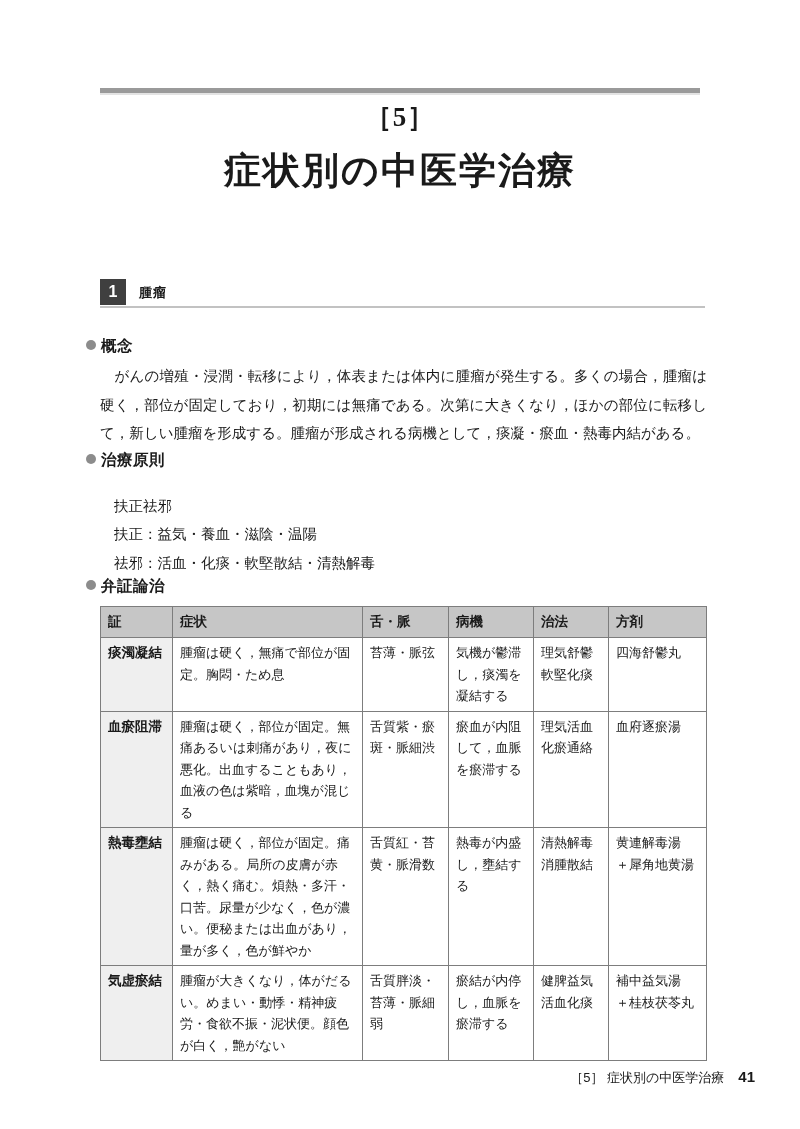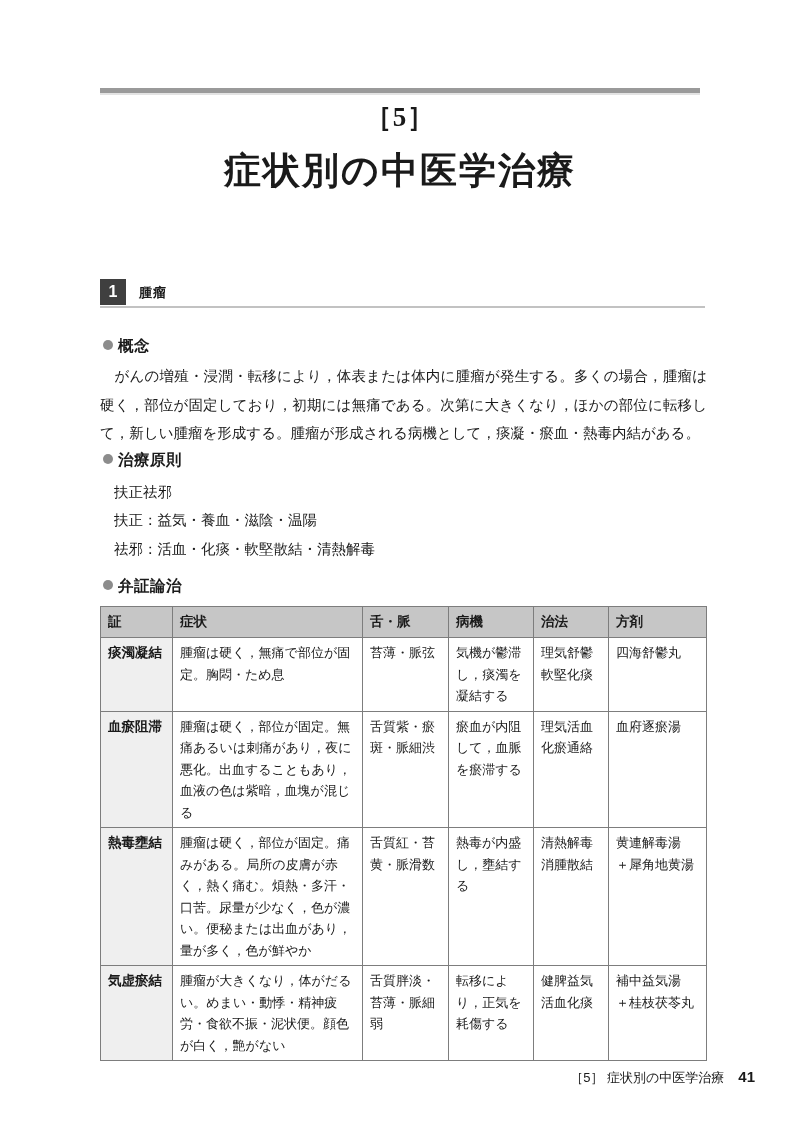--- a/index.html
+++ b/index.html
@@ -45,7 +45,7 @@
   }
 
   
-  .bullet-heading{position:absolute;left:103px;height:22px;}
+  .bullet-heading{position:absolute;left:86px;height:22px;}
   .bullet-heading .dot{
     display:inline-block;width:10px;height:10px;border-radius:50%;
     background:var(--bullet,#8c8c8c);margin-right:5px;vertical-align:1px;

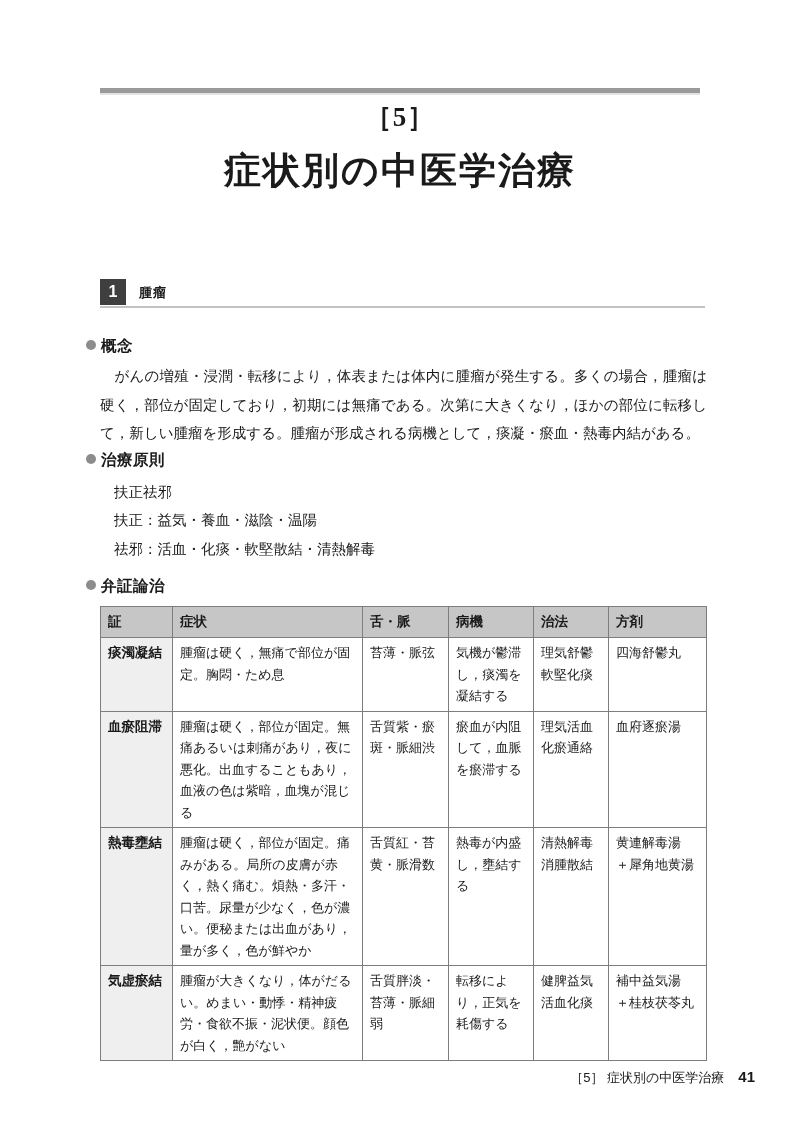--- a/index.html
+++ b/index.html
@@ -64,7 +64,7 @@
 
   
   .principle-lines{
-    position:absolute;left:114px;top:478px;width:590px;
+    position:absolute;left:114px;top:492px;width:590px;
     font-size:14.5px;line-height:28.4px;
   }
 

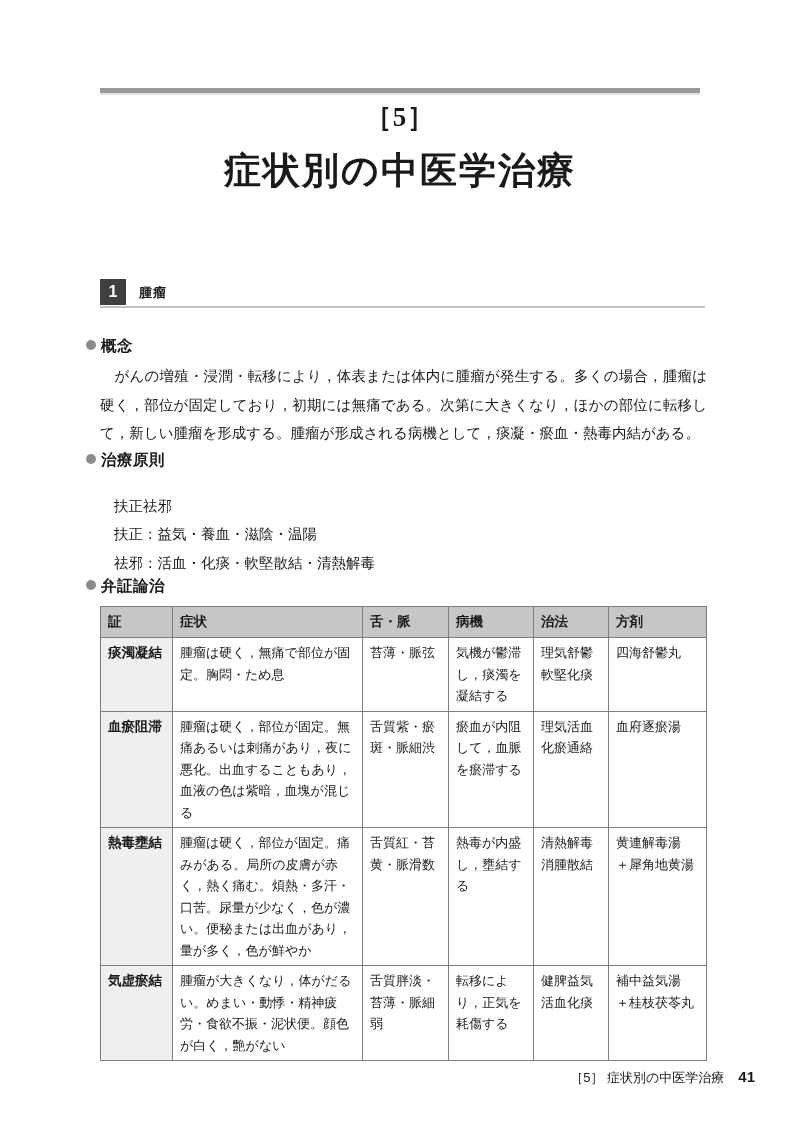--- a/index.html
+++ b/index.html
@@ -191,7 +191,7 @@
       <td class="pattern">気虚瘀結</td>
       <td>腫瘤が大きくなり，体がだるい。めまい・動悸・精神疲労・食欲不振・泥状便。顔色が白く，艶がない</td>
       <td>舌質胖淡・苔薄・脈細弱</td>
-      <td>転移により，正気を耗傷する</td>
+      <td>瘀結が内停し，血脈を瘀滞する</td>
       <td class="multiline">健脾益気
 活血化痰</td>
       <td class="multiline">補中益気湯

